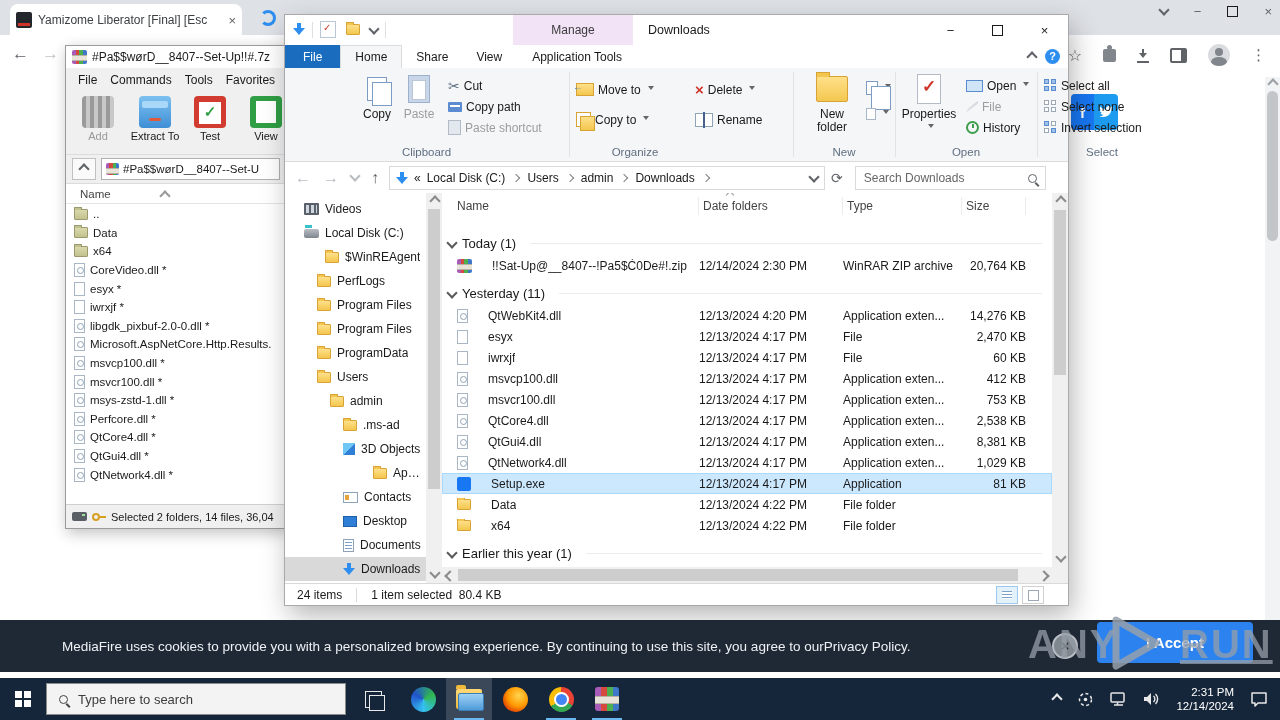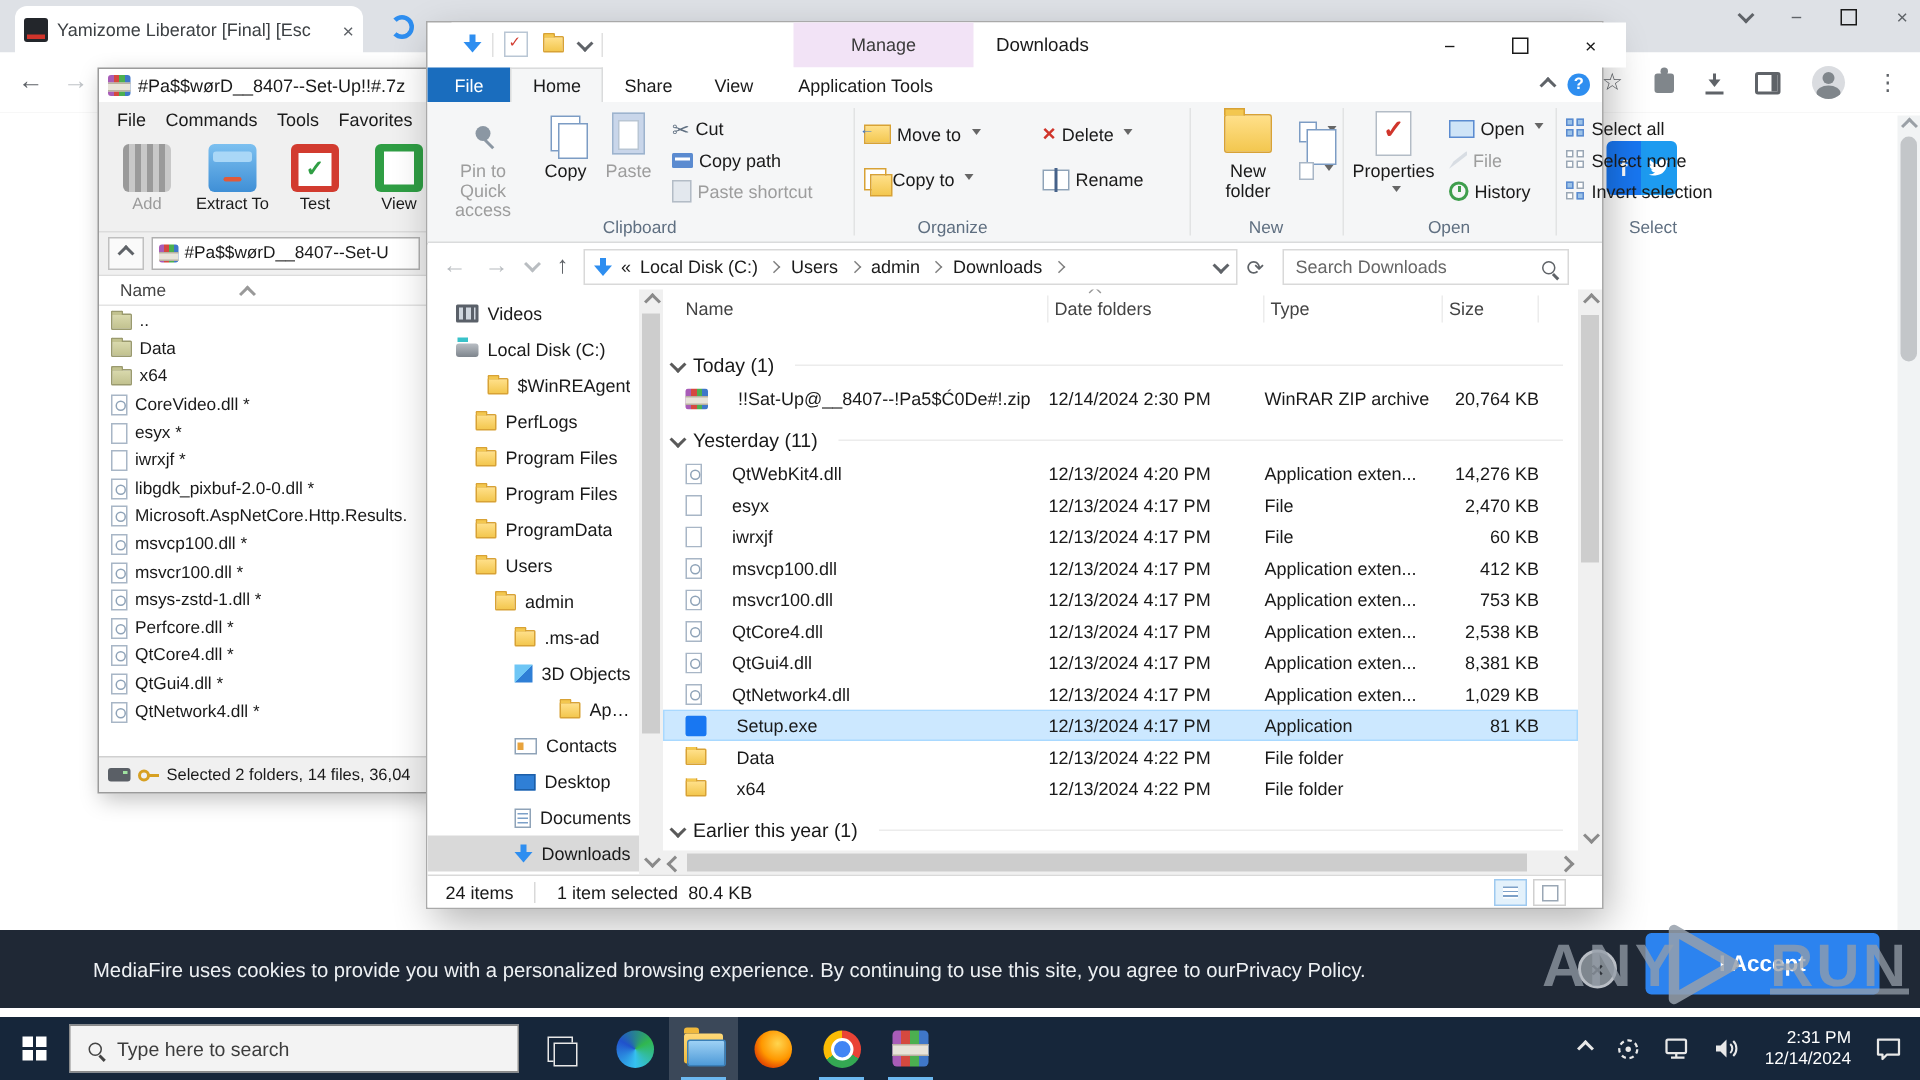--- a/index.html
+++ b/index.html
@@ -103,7 +103,7 @@
 
   
   #explorer{position:absolute;left:285px;top:15px;width:783px;height:590px;background:#fff;z-index:30;box-shadow:0 0 0 1px #a9a9a9,4px 10px 26px rgba(0,0,0,.3);}
-  #ex-title{position:absolute;left:16px;top:0;width:783px;height:30px;background:#fff;}
+  #ex-title{position:absolute;left:0;top:0;width:783px;height:30px;background:#fff;}
   .qat{position:absolute;top:6px;display:flex;align-items:center;}
   .qat-check{width:14px;height:15px;background:#fff;border:1px solid #b9c6d4;position:relative;}
   .qat-check::after{content:"✓";position:absolute;left:2px;top:0px;color:#d23b2f;font-size:10px;}

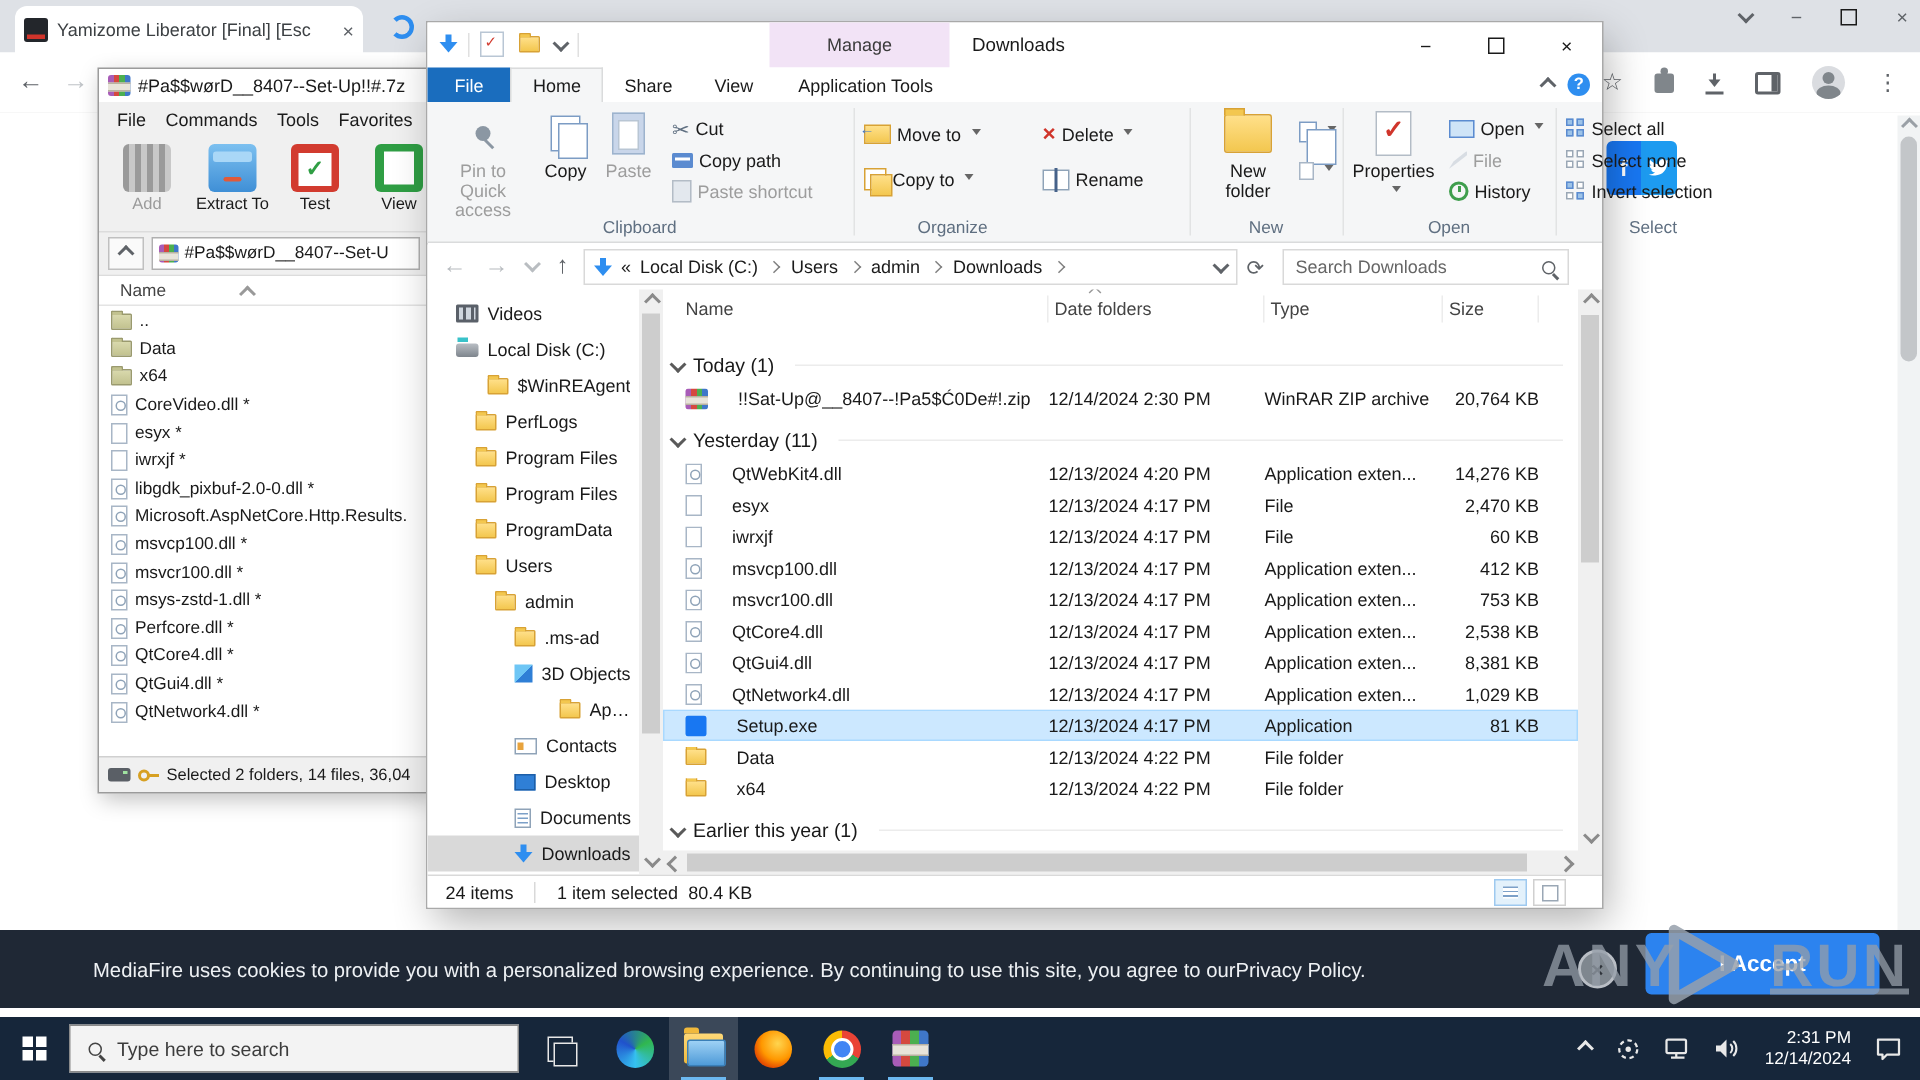--- a/index.html
+++ b/index.html
@@ -426,12 +426,6 @@
     <div id="ribbon">
 
       <div class="rgroup" style="left:0;width:283px">
-        <div class="bigbtn dis" style="left:6px;width:62px">
-          <div class="bicon">
-              <span class="pin-ic"></span>
-            </div>
-          <span>Pin to Quick access</span>
-        </div>
         <div class="bigbtn" style="left:70px;width:44px">
           <div class="bicon">
               <span class="copy-ic"></span>

